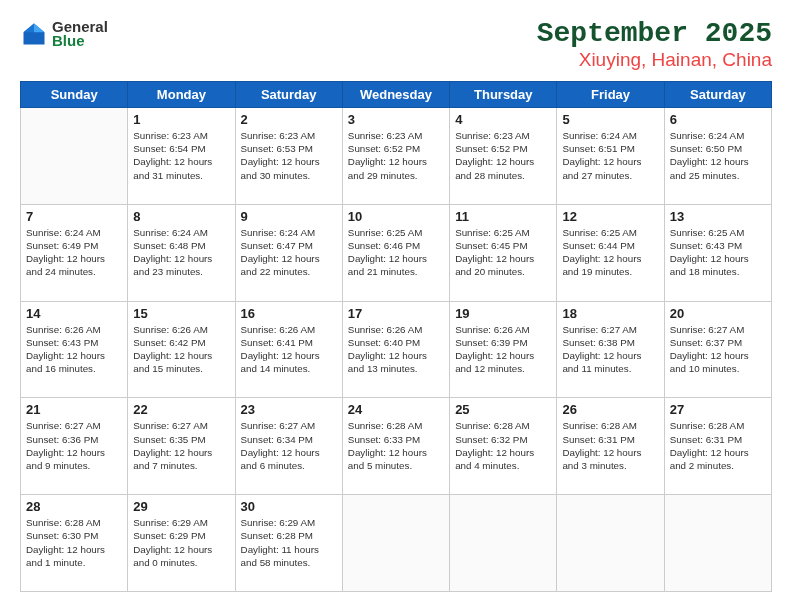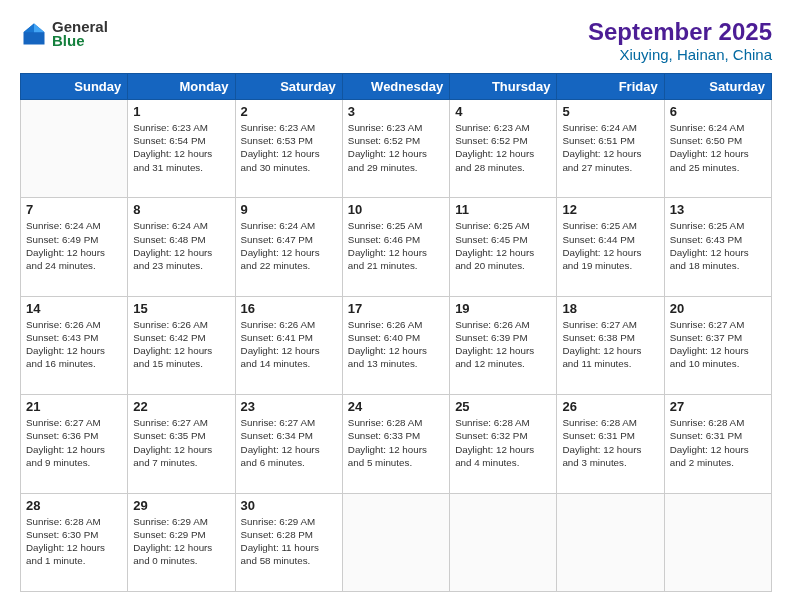--- a/index.html
+++ b/index.html
@@ -36,9 +36,10 @@
       text-align: right;
     }
     .title-month {
-      font-size: 24px;
+      font-size: 28px;
       font-weight: bold;
-      color: #4c1d95;
+      color: #14532d;
+      font-family: Liberation Mono, monospace;
     }
     .title-location {
       font-size: 15px;

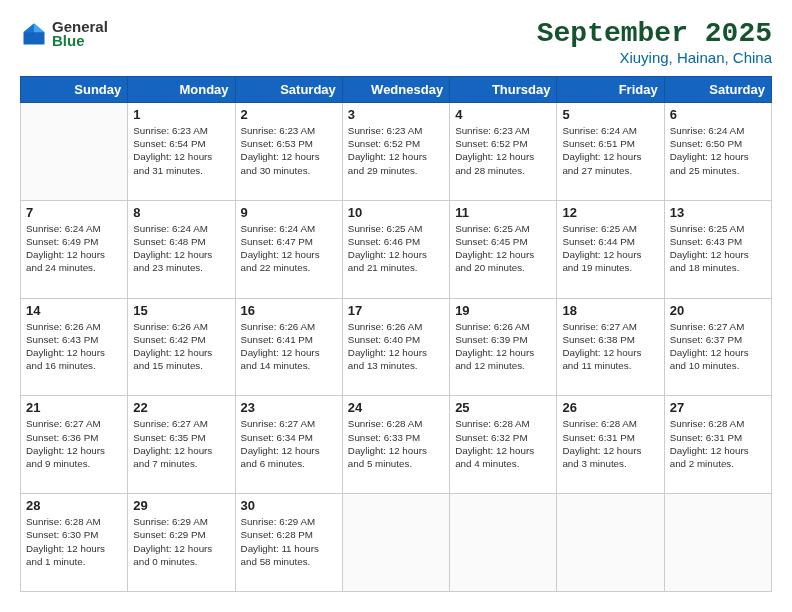--- a/index.html
+++ b/index.html
@@ -42,8 +42,8 @@
       font-family: Liberation Mono, monospace;
     }
     .title-location {
-      font-size: 15px;
-      color: #0369a1;
+      font-size: 19px;
+      color: #ef4444;
     }
     .calendar {
       flex: 1;

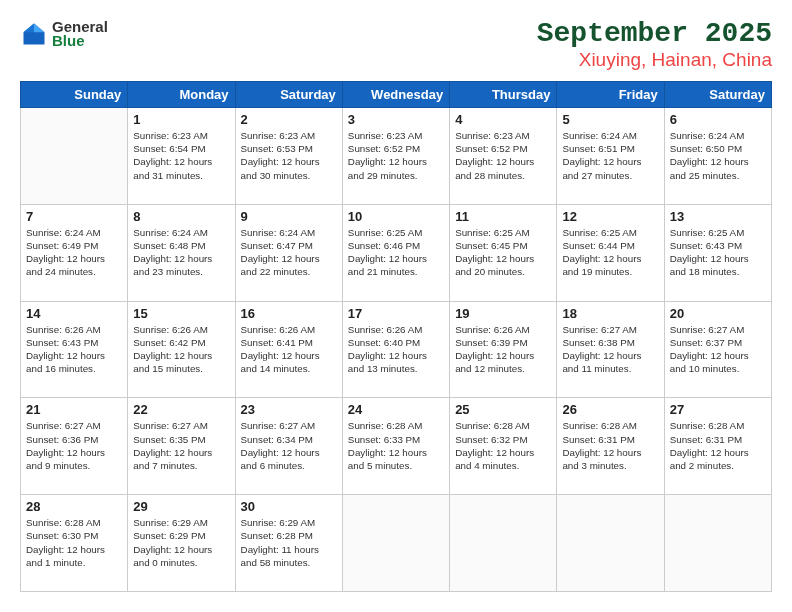--- a/index.html
+++ b/index.html
@@ -55,7 +55,7 @@
     .calendar th {
       background: #1565C0;
       color: #fff;
-      text-align: right;
+      text-align: center;
       padding: 5px 6px;
       font-size: 13px;
       font-weight: bold;

